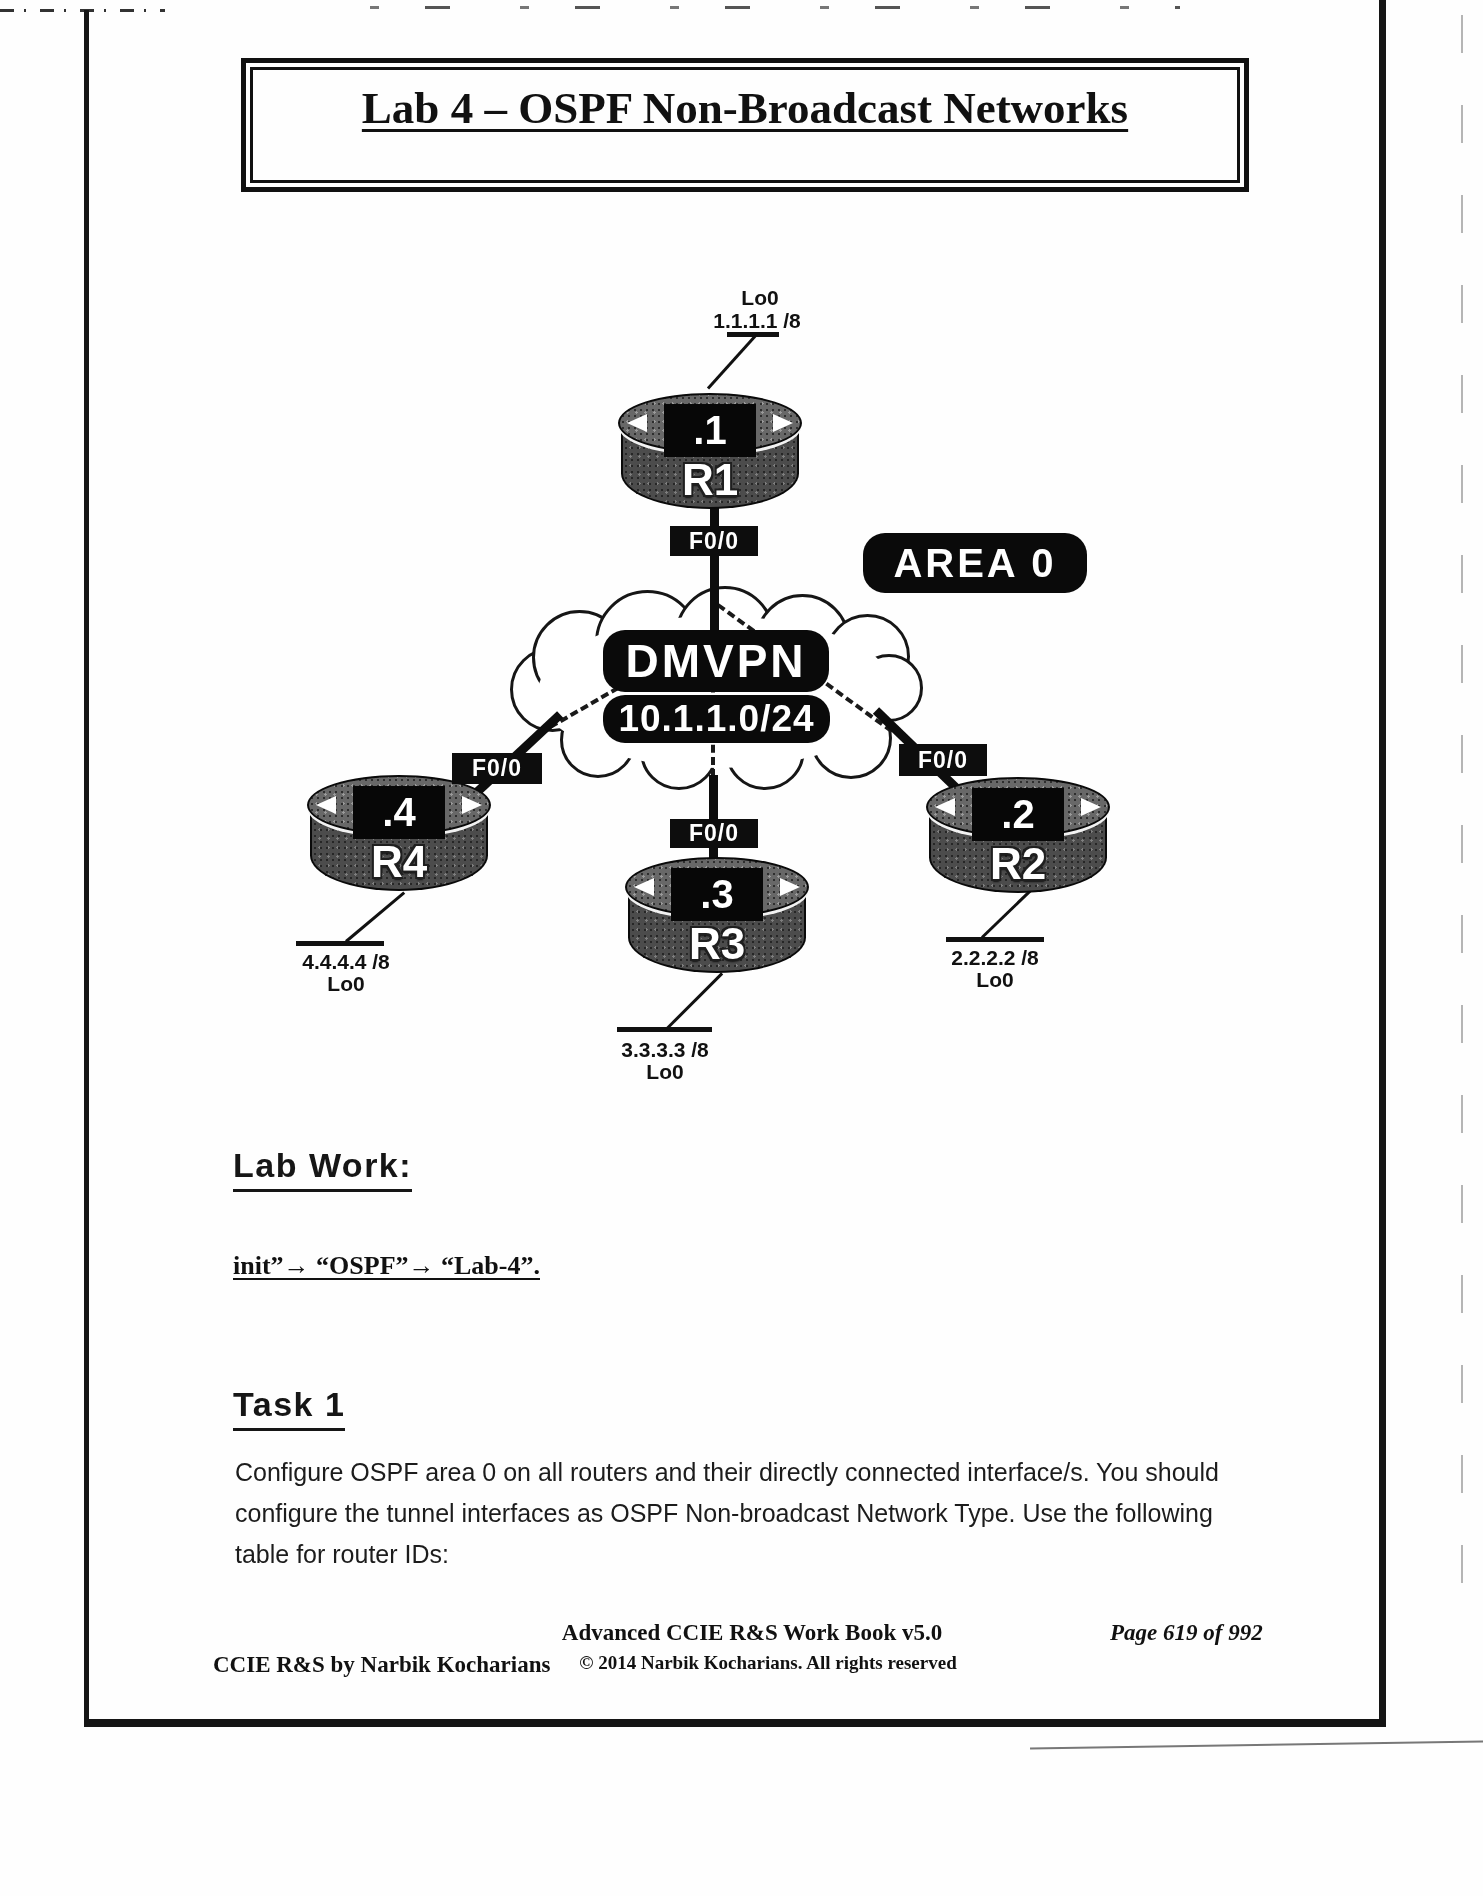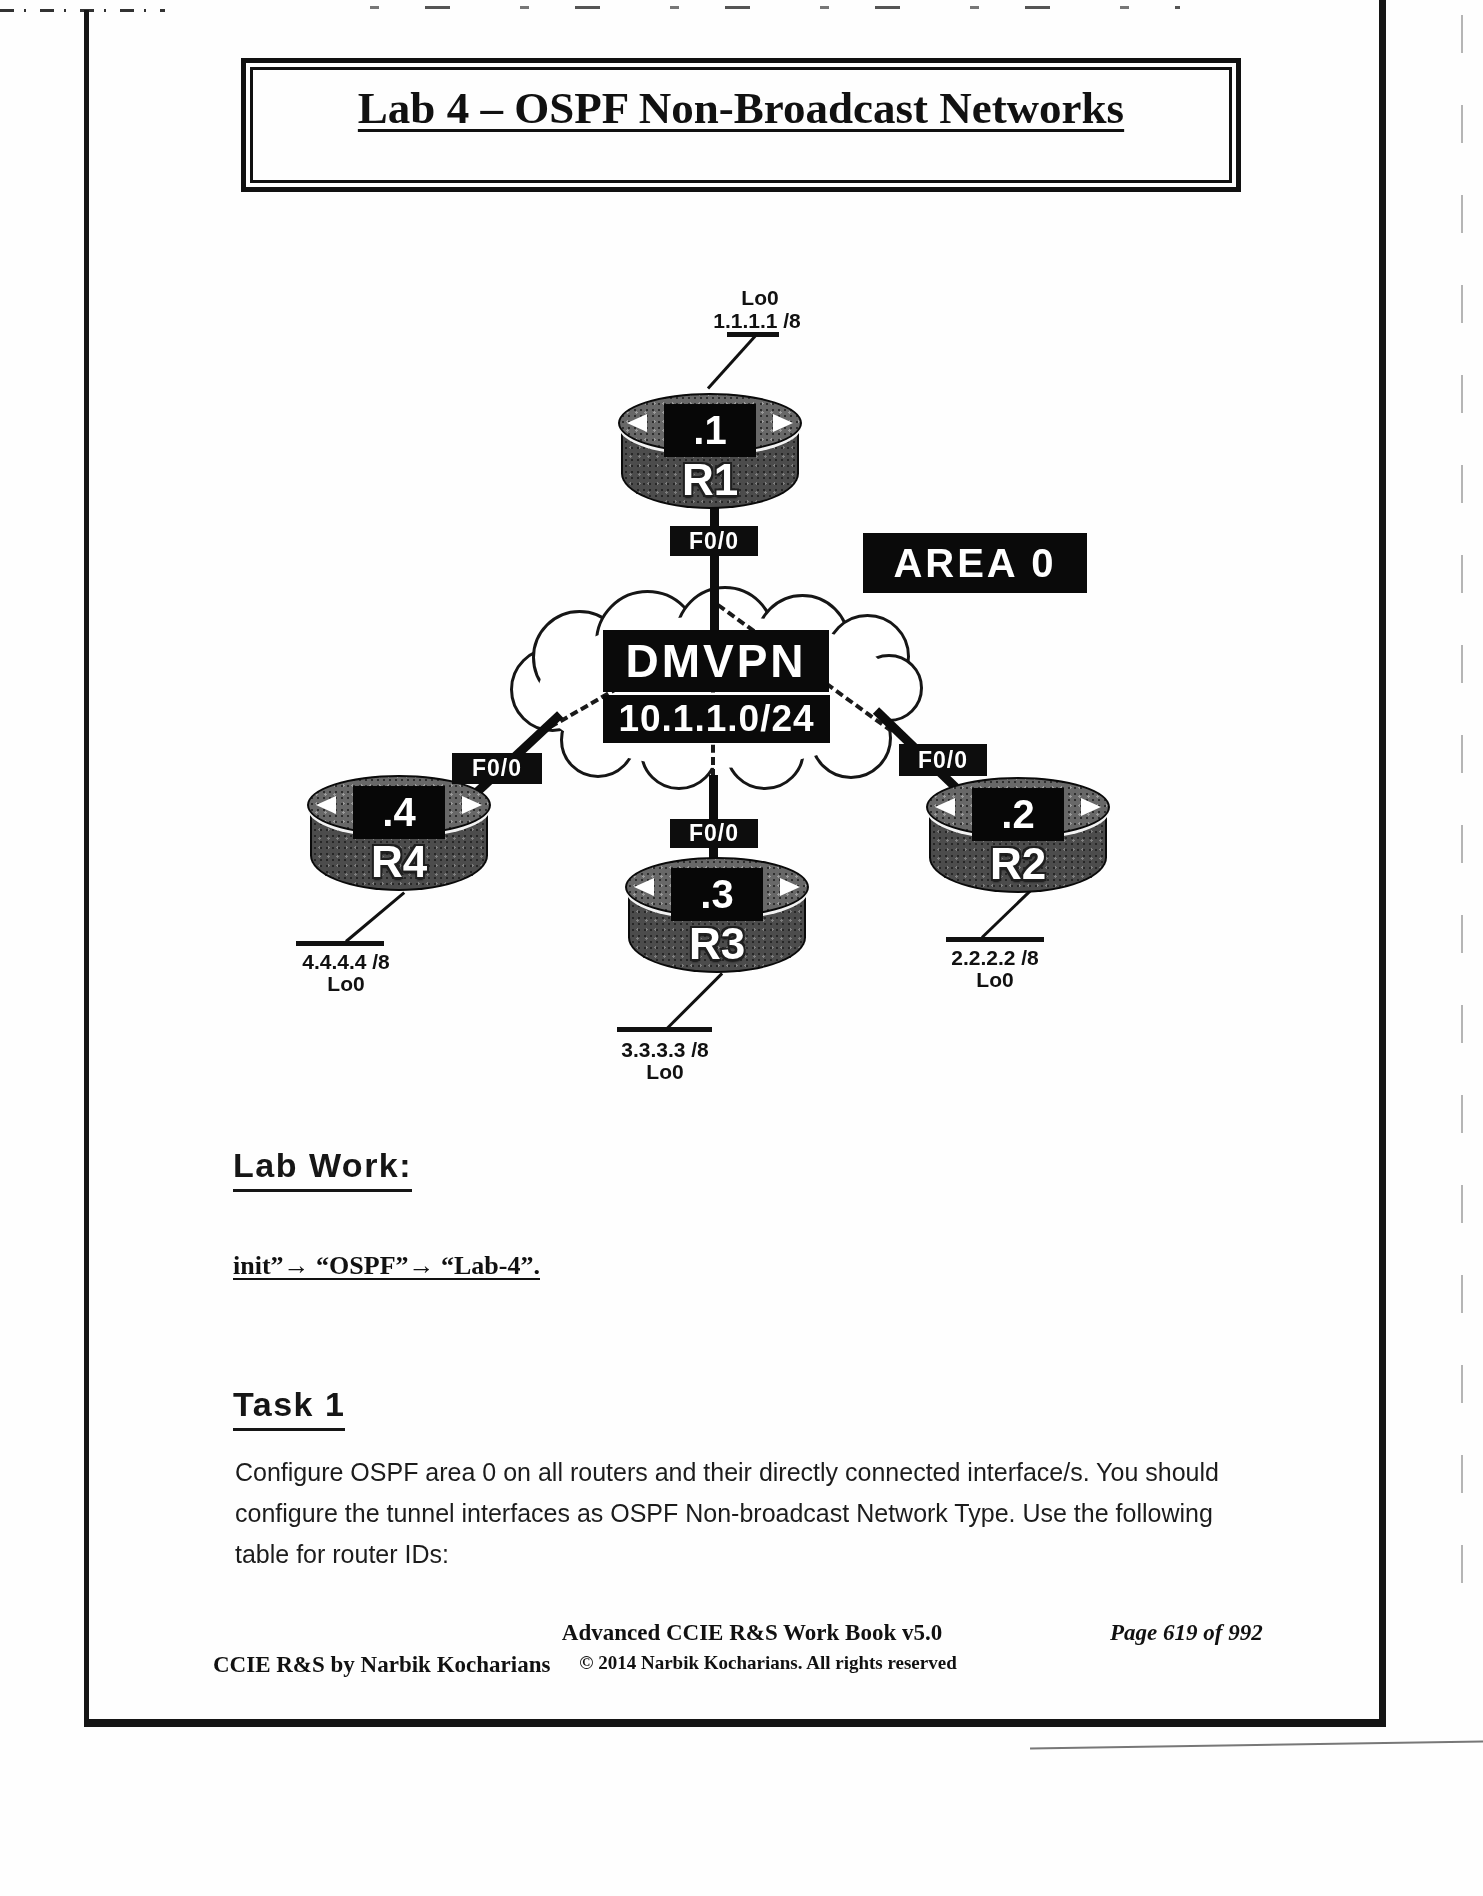--- a/index.html
+++ b/index.html
@@ -14,7 +14,7 @@
   .vdash{width:2px;background:repeating-linear-gradient(180deg,#b5b5b5 0 38px,transparent 38px 90px);}
 
   
-  .titlebox{border:5px solid #111;}
+  .titlebox{border:5px solid #111;padding-left:8px;}
   .titlebox .inner{position:absolute;inset:4px;border:3px solid #111;display:flex;justify-content:center;align-items:flex-start;padding-top:12px;box-sizing:border-box;}
   .titletext{font-family:"Liberation Serif",serif;font-weight:bold;font-size:45px;white-space:nowrap;
              text-decoration:underline;text-decoration-thickness:3px;text-underline-offset:6px;color:#111;}

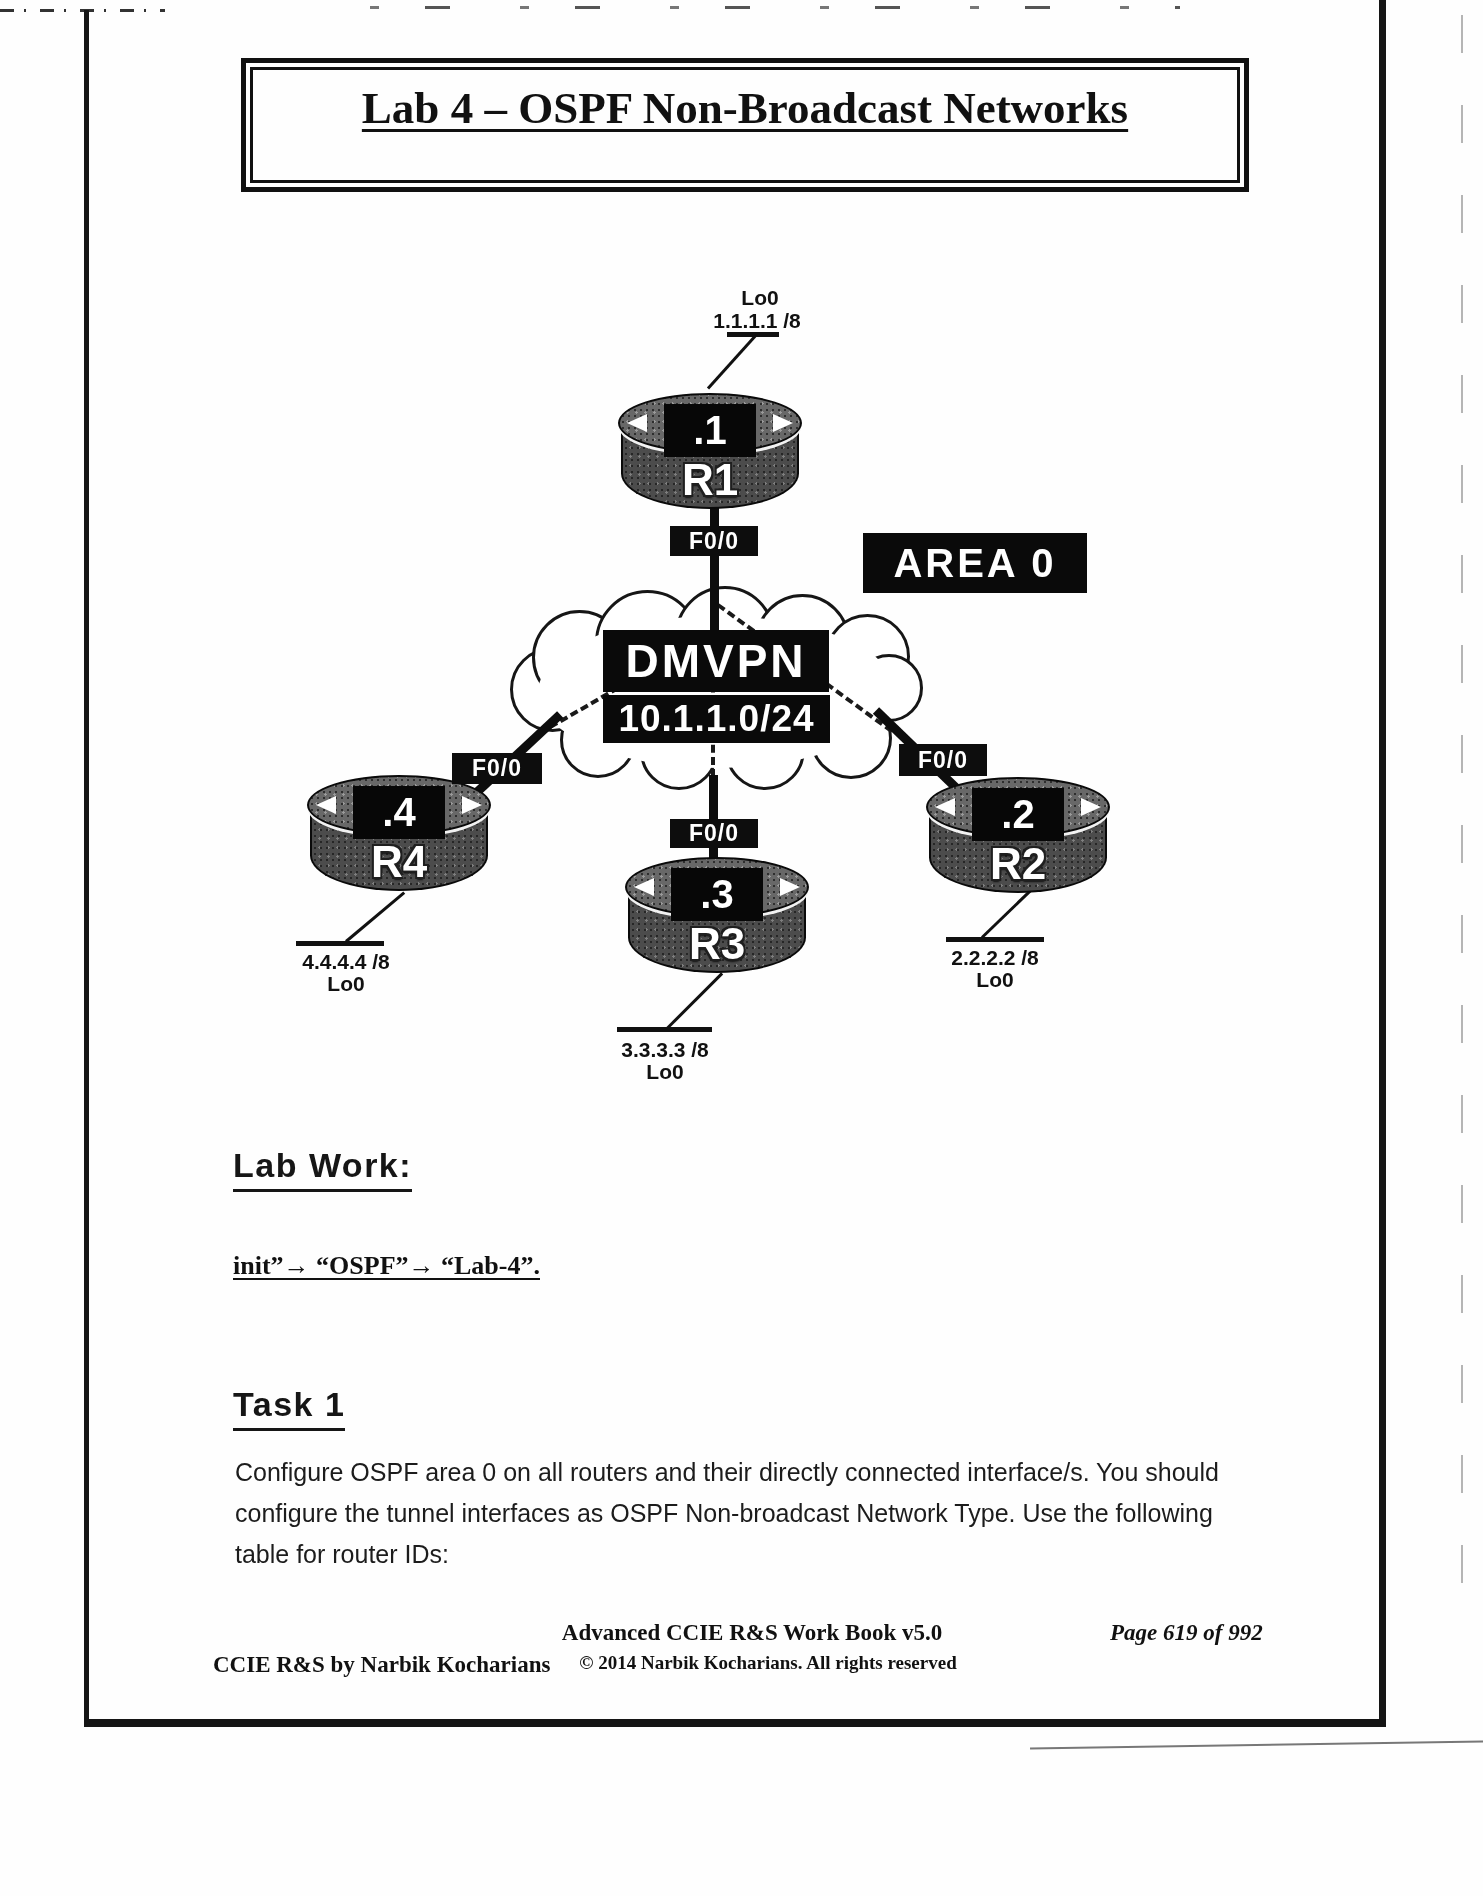--- a/index.html
+++ b/index.html
@@ -23,7 +23,7 @@
   .link{background:#0d0d0d;z-index:6;transform-origin:left center;}
   .dashline-h{border-top:4px dashed #1a1a1a;z-index:5;transform-origin:left center;}
   .dashline-v{border-left:4px dashed #1a1a1a;z-index:5;}
-  .blackbox{background:#0a0a0a;color:#fff;display:flex;align-items:center;justify-content:center;font-weight:bold;z-index:7;}
+  .blackbox{background:#0a0a0a;color:#fff;display:flex;align-items:center;justify-content:center;font-weight:bold;z-index:7;border-radius:22px;}
   .ifbox{background:#0d0d0d;color:#fff;display:flex;align-items:center;justify-content:center;
          font-weight:bold;font-size:23px;z-index:8;letter-spacing:1px;}
   .lotext{font-weight:bold;font-size:21px;text-align:center;color:#111;z-index:4;white-space:nowrap;}

